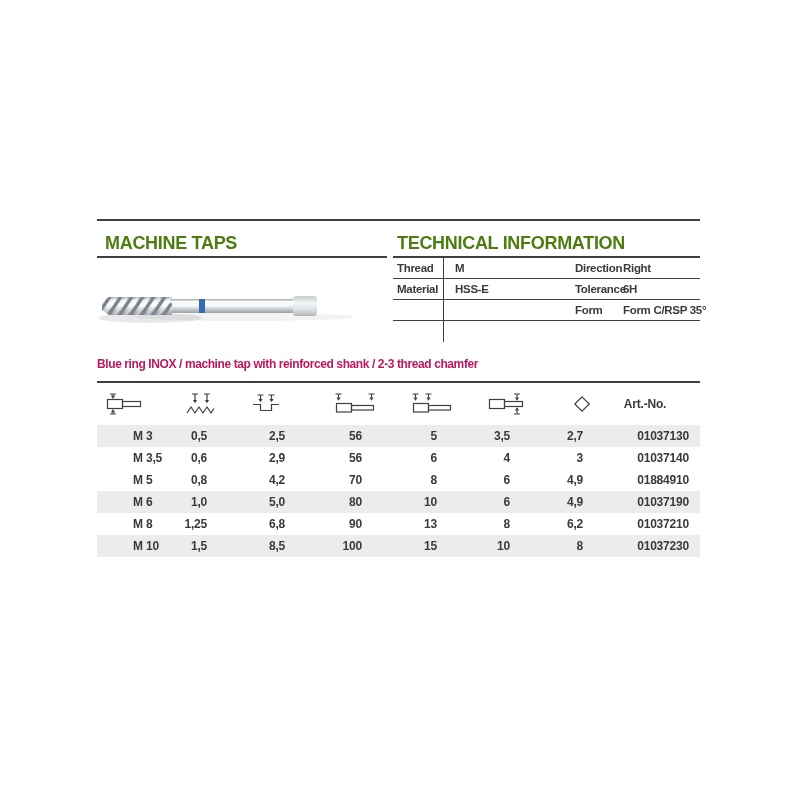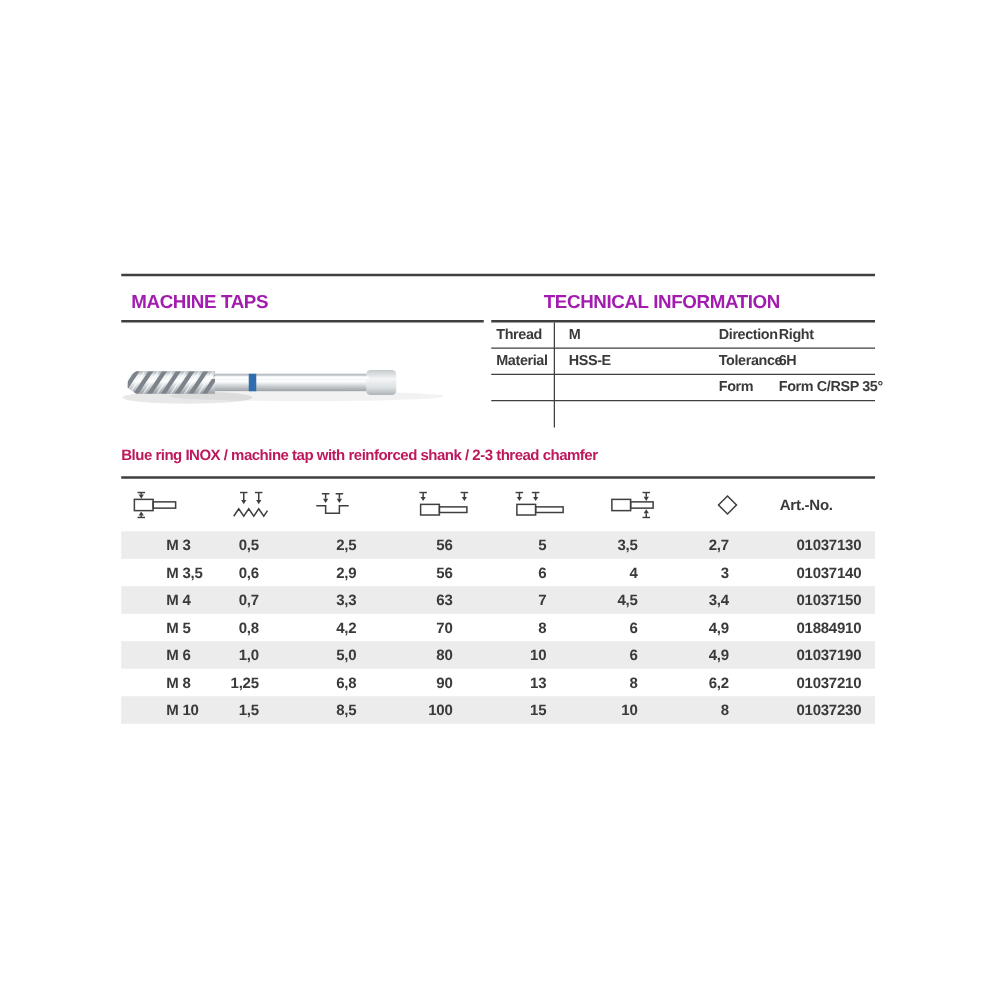--- a/index.html
+++ b/index.html
@@ -15,7 +15,7 @@
 
   
   .rule-top    { left:97px; top:219px; width:603px; height:2px; background:#3f3f3f; }
-  .title       { font-size:15px; font-weight:700; letter-spacing:-0.3px; color:#a21caf; white-space:nowrap; }
+  .title       { font-size:18px; font-weight:700; letter-spacing:-0.3px; color:#4d7c0f; white-space:nowrap; }
   .left-title  { left:105px; top:233px; }
   .left-rule   { left:97px;  top:256px; width:290px; height:2px; background:#3f3f3f; }
   .tech-title  { left:397px; top:233px;margin-left:38px; }

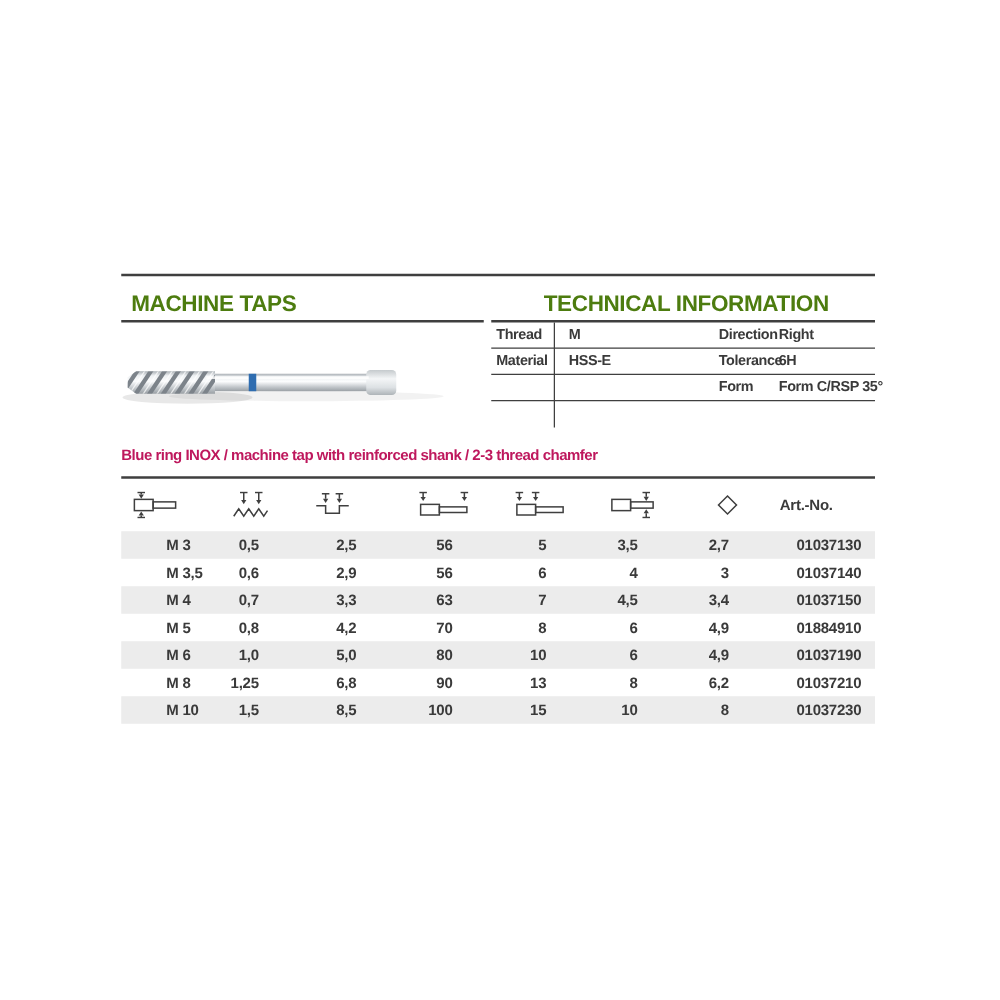--- a/index.html
+++ b/index.html
@@ -18,7 +18,7 @@
   .title       { font-size:18px; font-weight:700; letter-spacing:-0.3px; color:#4d7c0f; white-space:nowrap; }
   .left-title  { left:105px; top:233px; }
   .left-rule   { left:97px;  top:256px; width:290px; height:2px; background:#3f3f3f; }
-  .tech-title  { left:397px; top:233px;margin-left:38px; }
+  .tech-title  { left:397px; top:233px; }
 
   
   .tech-table {

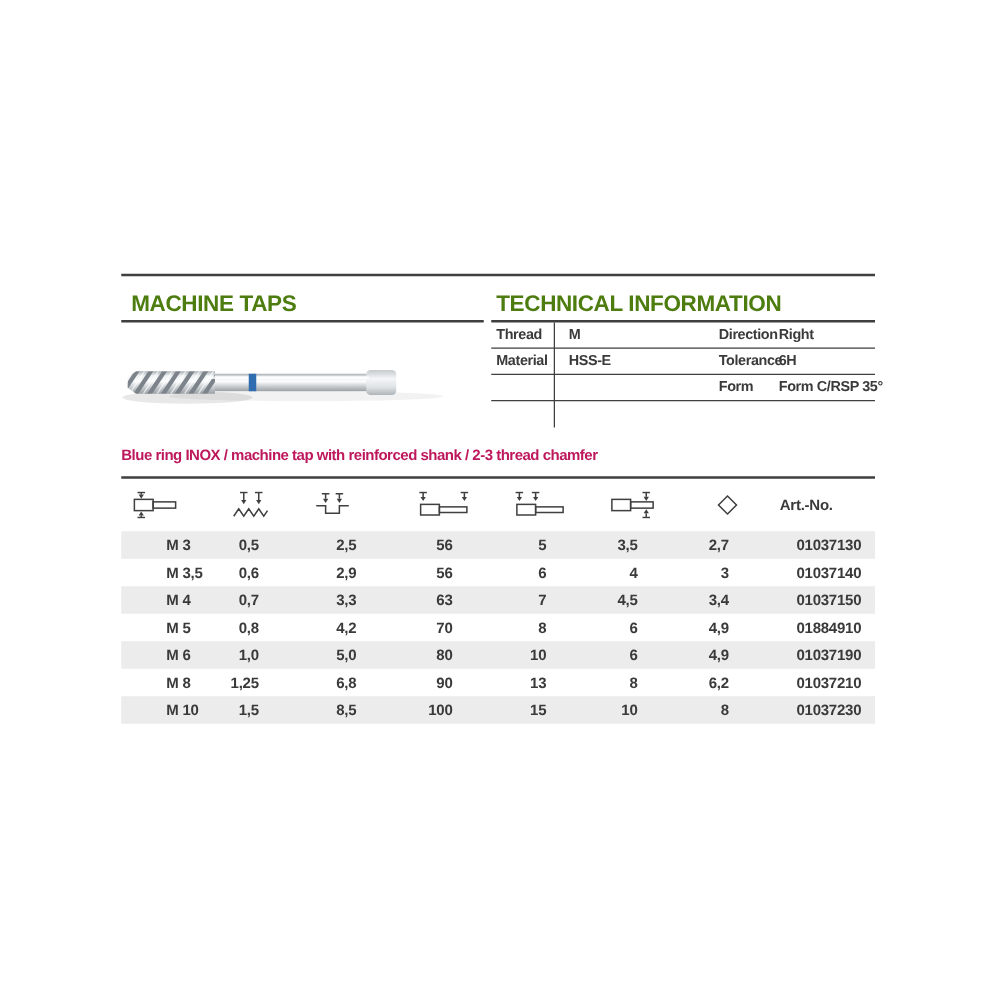--- a/index.html
+++ b/index.html
@@ -252,16 +252,6 @@
       <div class="td c6">3</div>
       <div class="td c7">01037140</div>
     </div>
-    <div class="trow stripe">
-      <div class="td c0">M 4</div>
-      <div class="td c1">0,7</div>
-      <div class="td c2">3,3</div>
-      <div class="td c3">63</div>
-      <div class="td c4">7</div>
-      <div class="td c5">4,5</div>
-      <div class="td c6">3,4</div>
-      <div class="td c7">01037150</div>
-    </div>
     <div class="trow">
       <div class="td c0">M 5</div>
       <div class="td c1">0,8</div>

